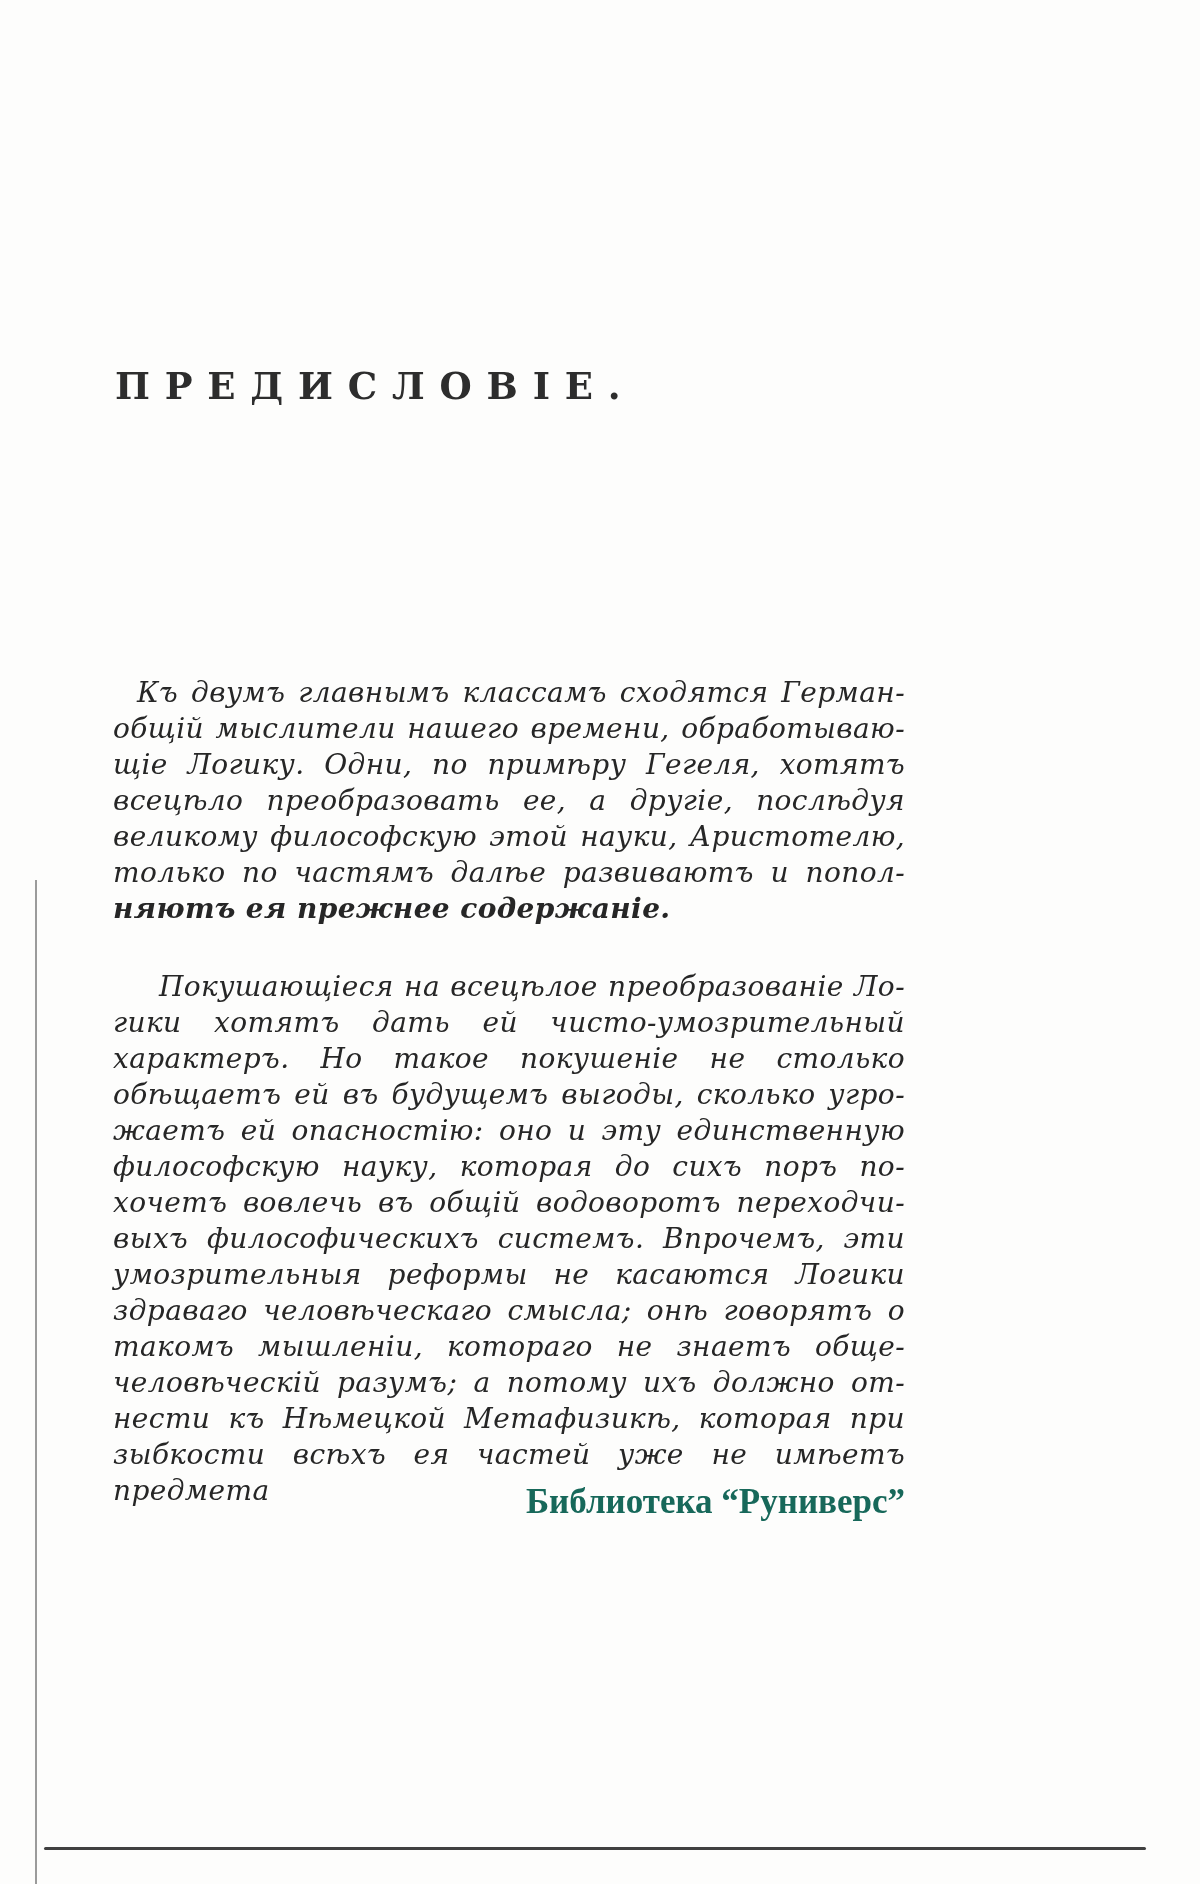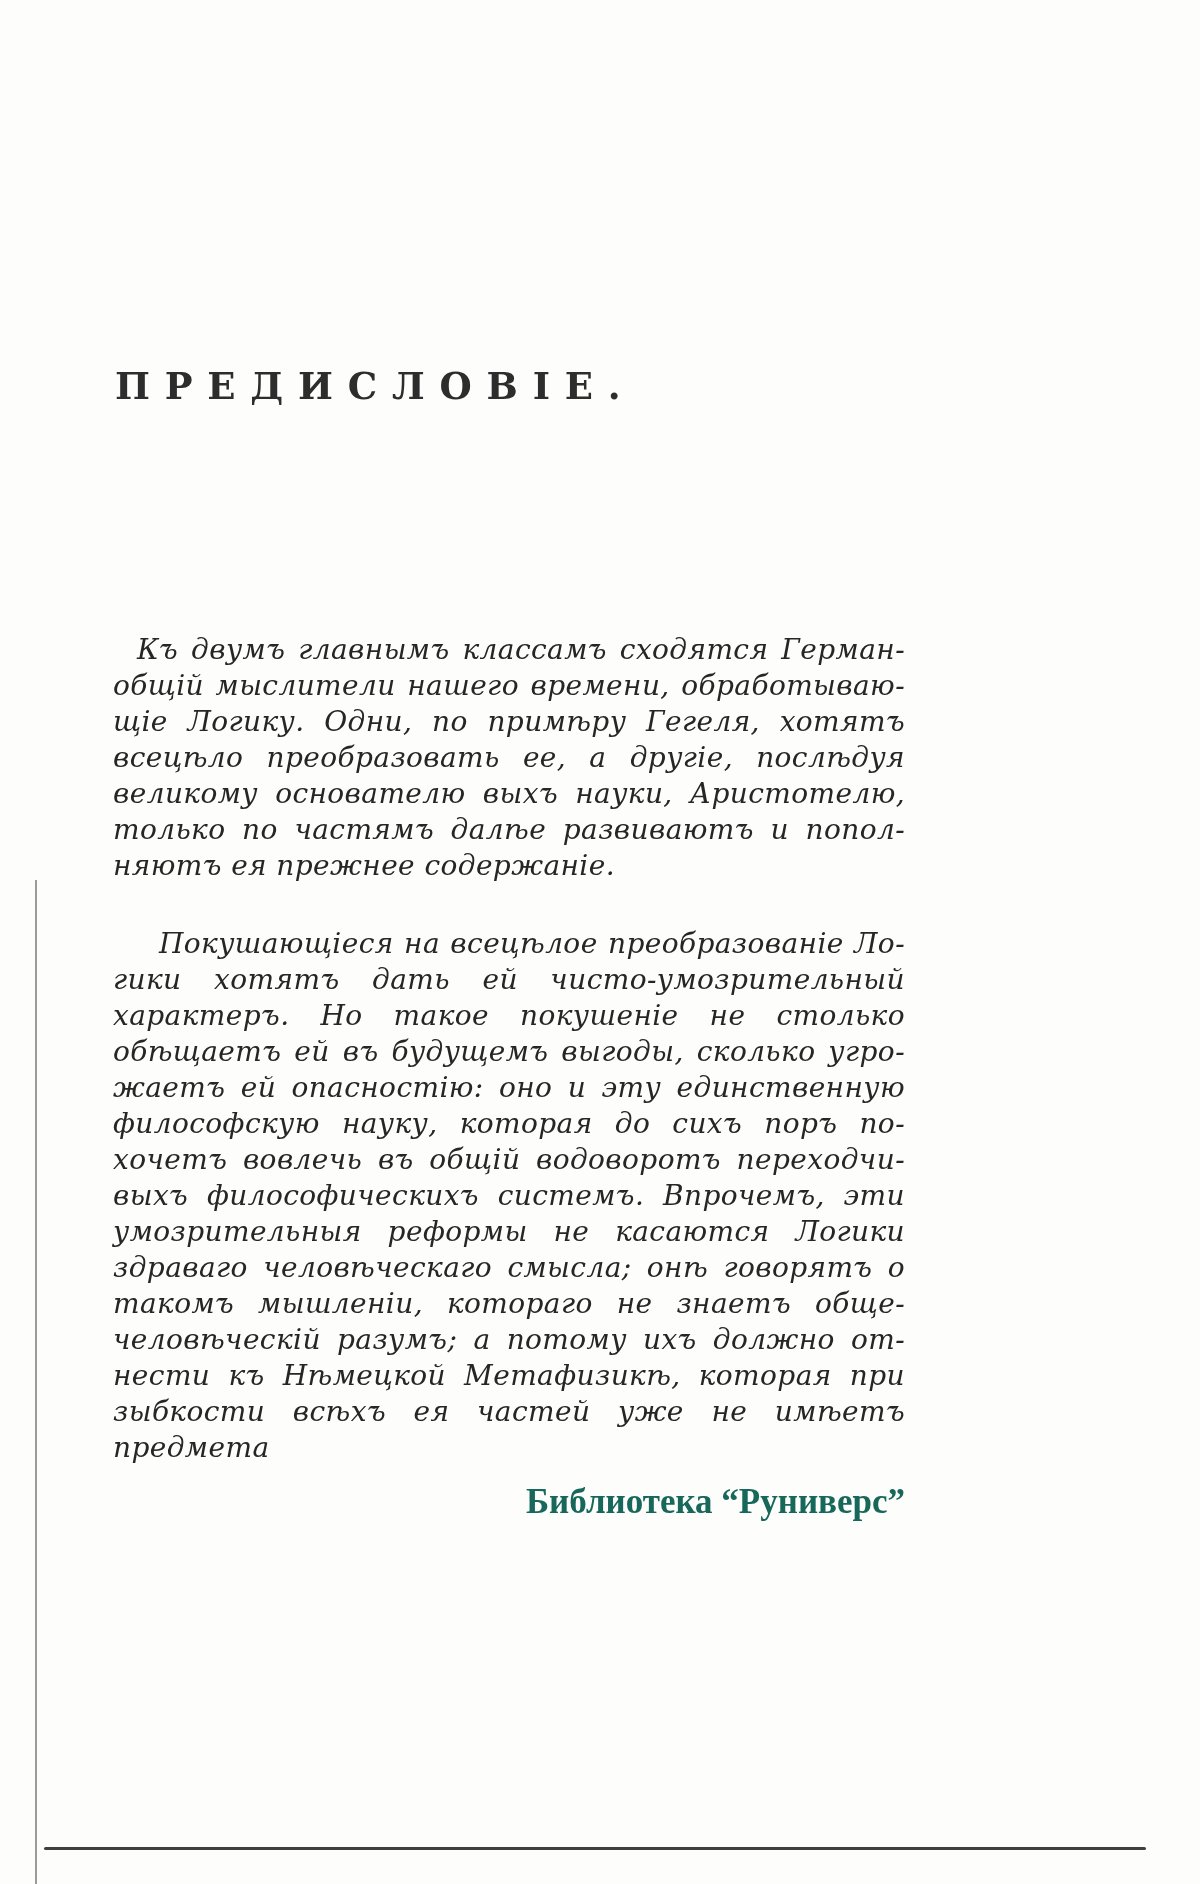--- a/index.html
+++ b/index.html
@@ -51,7 +51,7 @@
   .line.lastline {
     text-align-last: left;
   }
-  .line.indent-sm { padding-left: 24px; }
+  .line.indent-sm { padding-left: 24px; margin-top: 43px; }
   .line.indent-lg { padding-left: 46px; }
   .watermark {
     position: absolute;

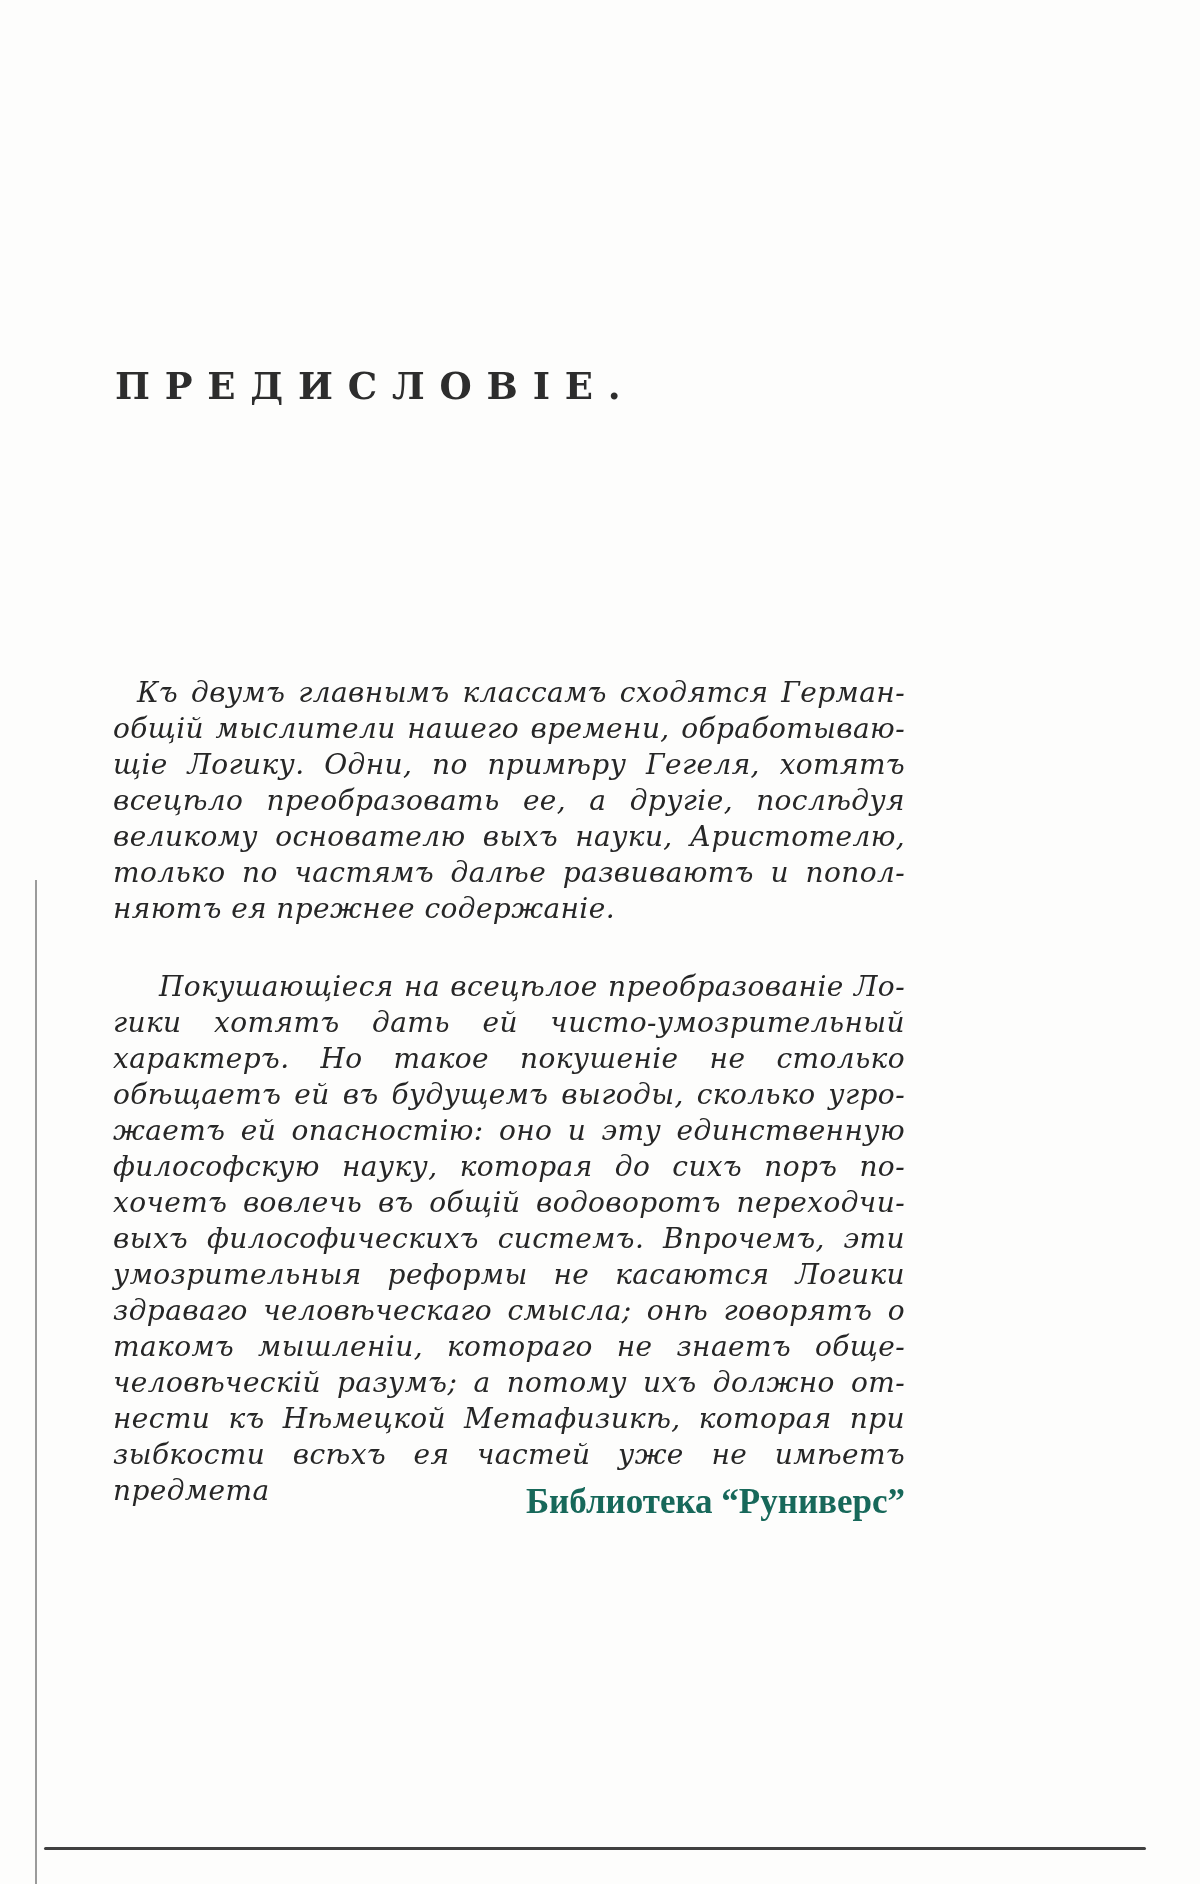--- a/index.html
+++ b/index.html
@@ -97,7 +97,7 @@
       <div class="line">общій мыслители нашего времени, обработываю-</div>
       <div class="line">щіе Логику. Одни, по примѣру Гегеля, хотятъ</div>
       <div class="line">всецѣло преобразовать ее, а другіе, послѣдуя</div>
-      <div class="line">великому основателю выхъ науки, Аристотелю,</div>
+      <div class="line">великому философскую этой науки, Аристотелю,</div>
       <div class="line">только по частямъ далѣе развиваютъ и попол-</div>
       <div class="line lastline">няютъ ея прежнее содержаніе.</div>
     </div>

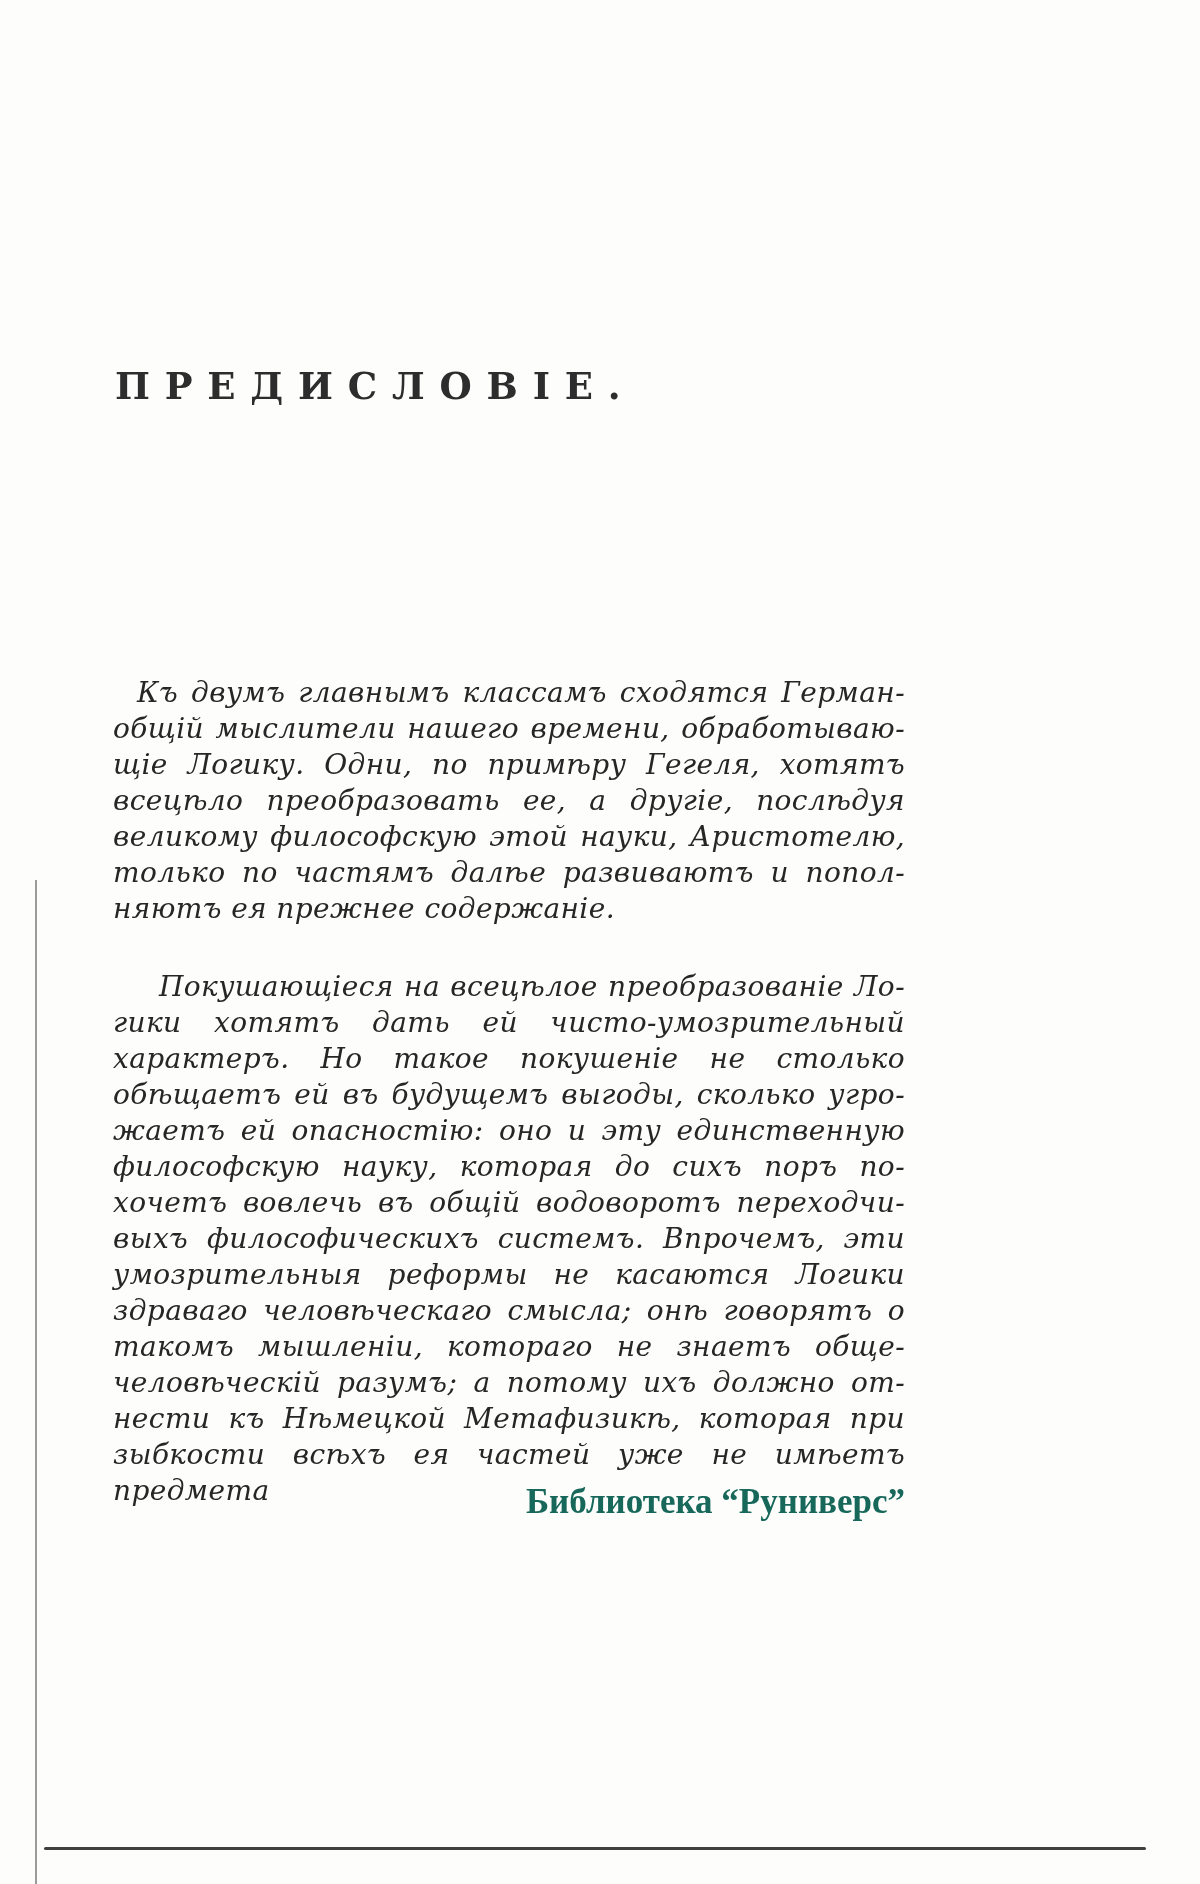--- a/index.html
+++ b/index.html
@@ -50,6 +50,7 @@
   }
   .line.lastline {
     text-align-last: left;
+    font-weight: bold;
   }
   .line.indent-sm { padding-left: 24px; margin-top: 43px; }
   .line.indent-lg { padding-left: 46px; }

